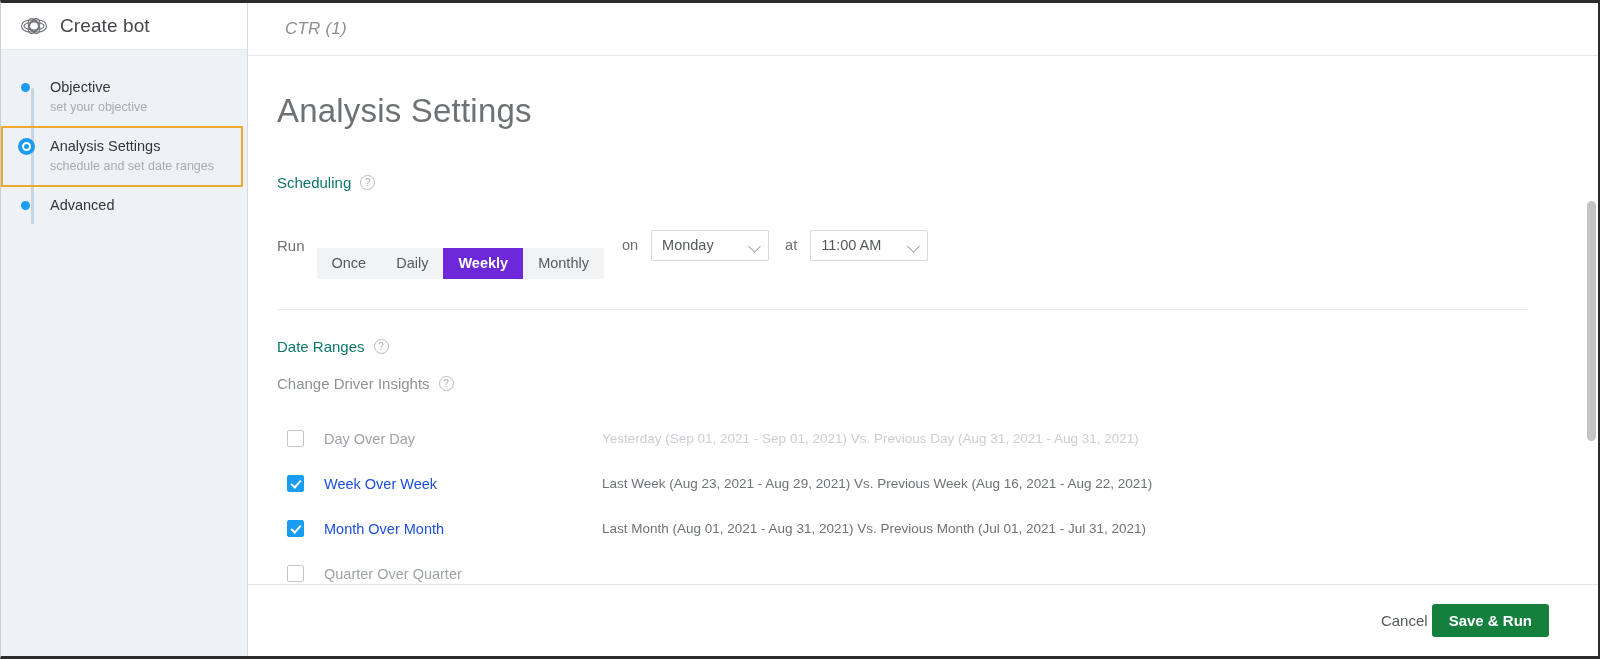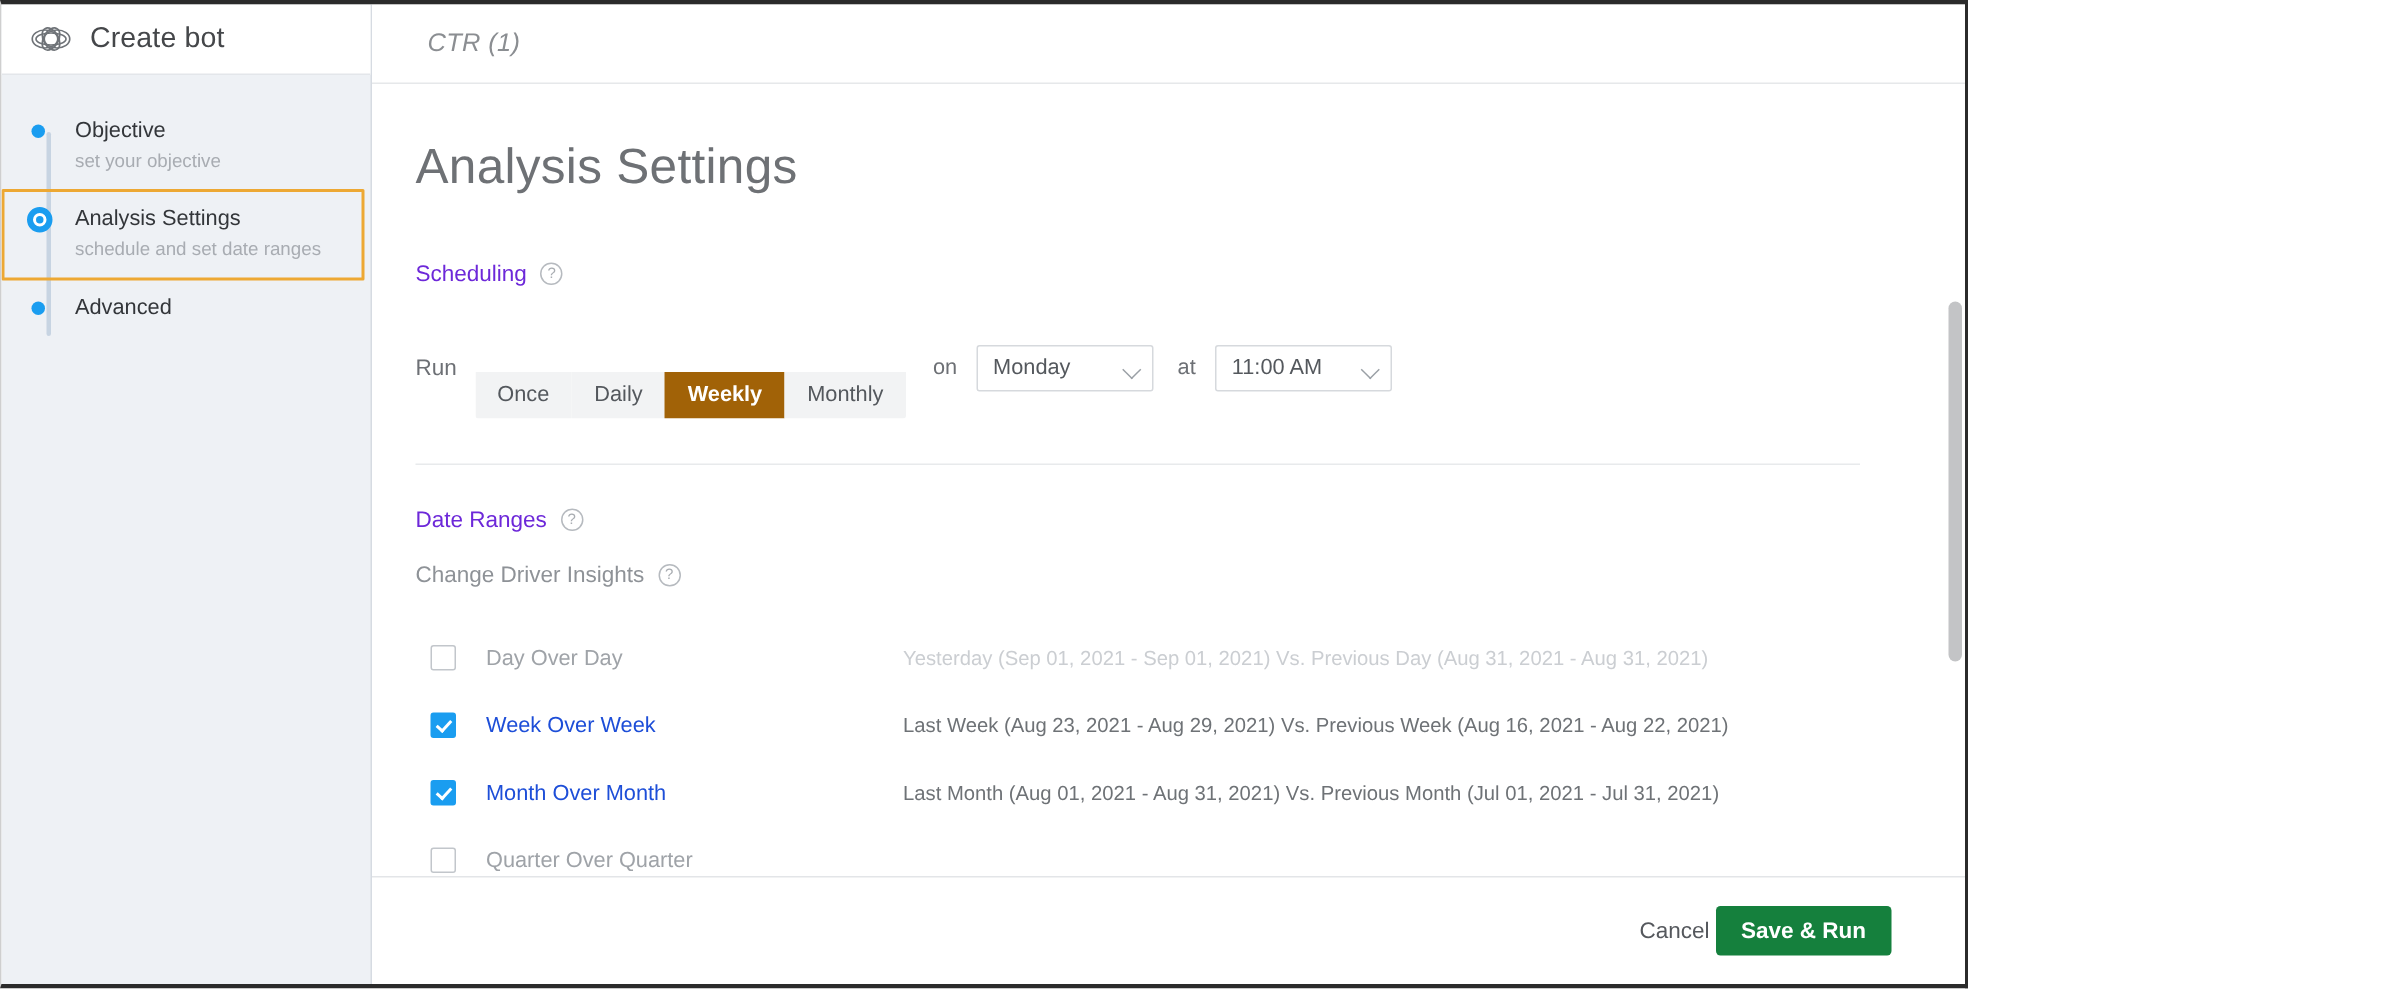--- a/index.html
+++ b/index.html
@@ -14,7 +14,7 @@
 
   .app {
     position: relative;
-    width: 1312px; height: 659px;
+    width: 1600px; height: 659px;
     background: #ffffff;
     border-top: 3px solid #2b2b2b;
     border-bottom: 3px solid #2b2b2b;

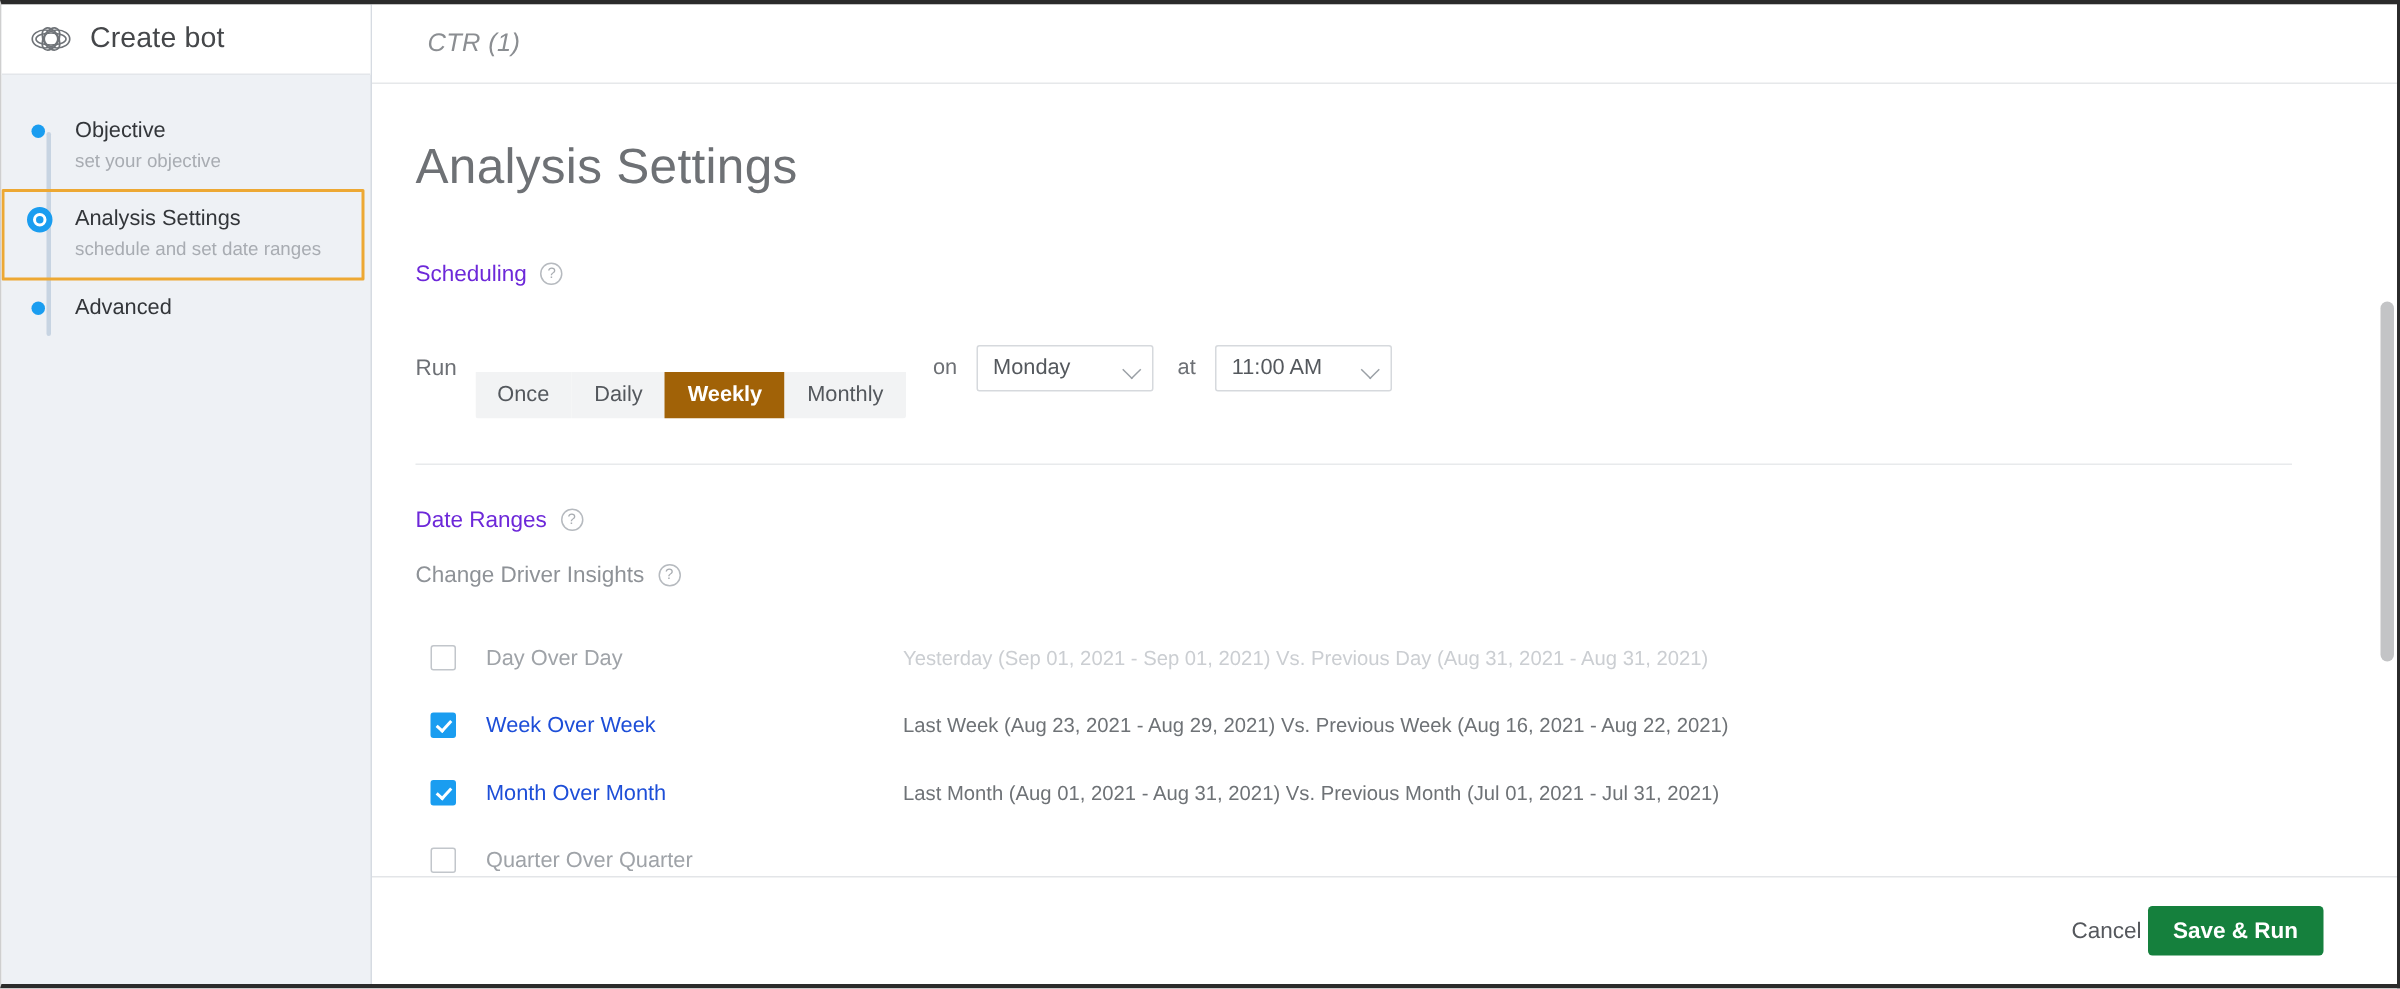--- a/index.html
+++ b/index.html
@@ -176,7 +176,7 @@
   }
   .sec-label {
     font-size: 15px;
-    color: #6d28d9;
+    color: #0f766e;
     font-weight: 400;
   }
   .help-icon {

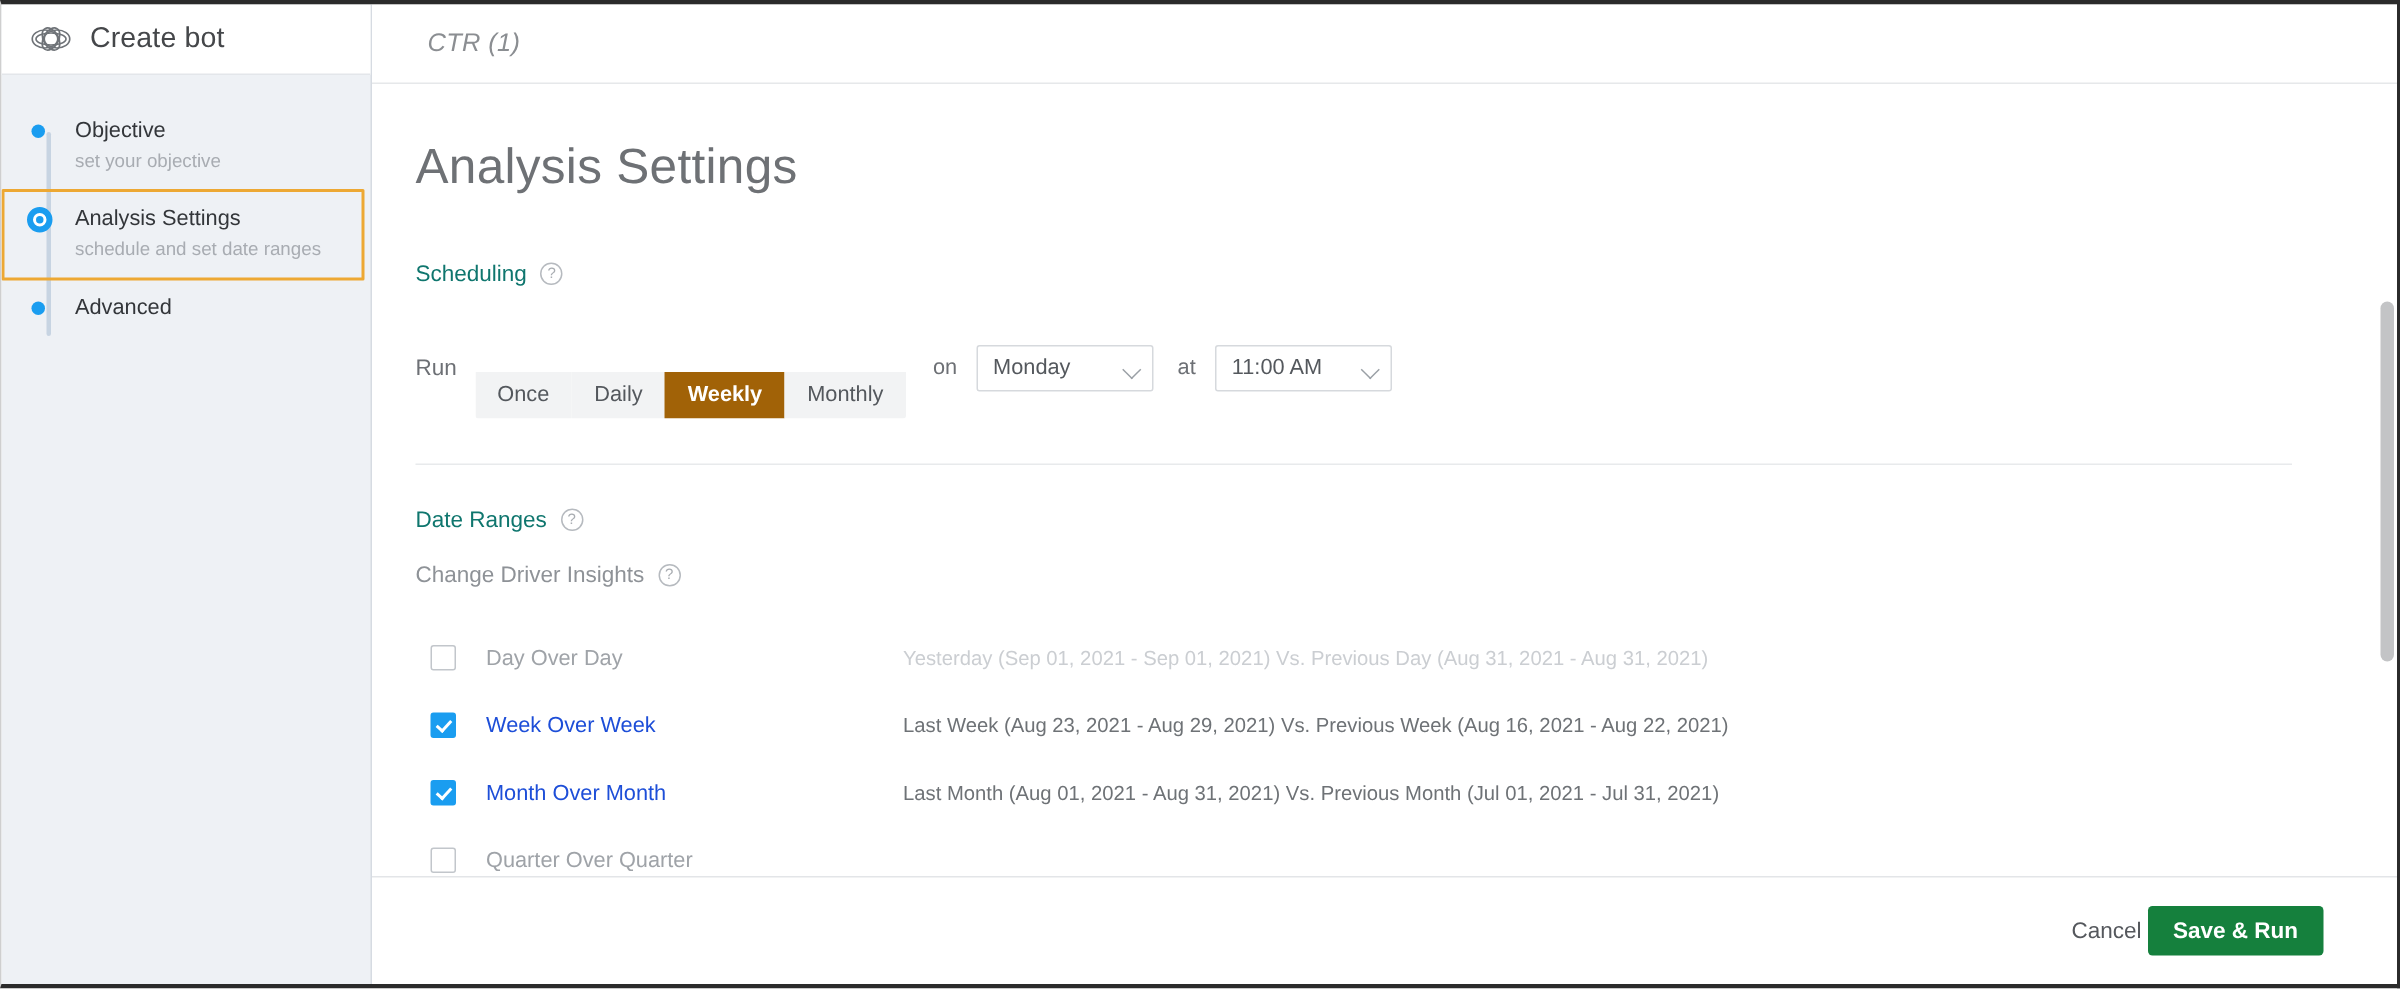--- a/index.html
+++ b/index.html
@@ -222,7 +222,7 @@
     margin-top: 37px;
   }
   .seg.active {
-    background: #a16207;
+    background: #6d28d9;
     color: #ffffff;
     font-weight: 700;
   }

